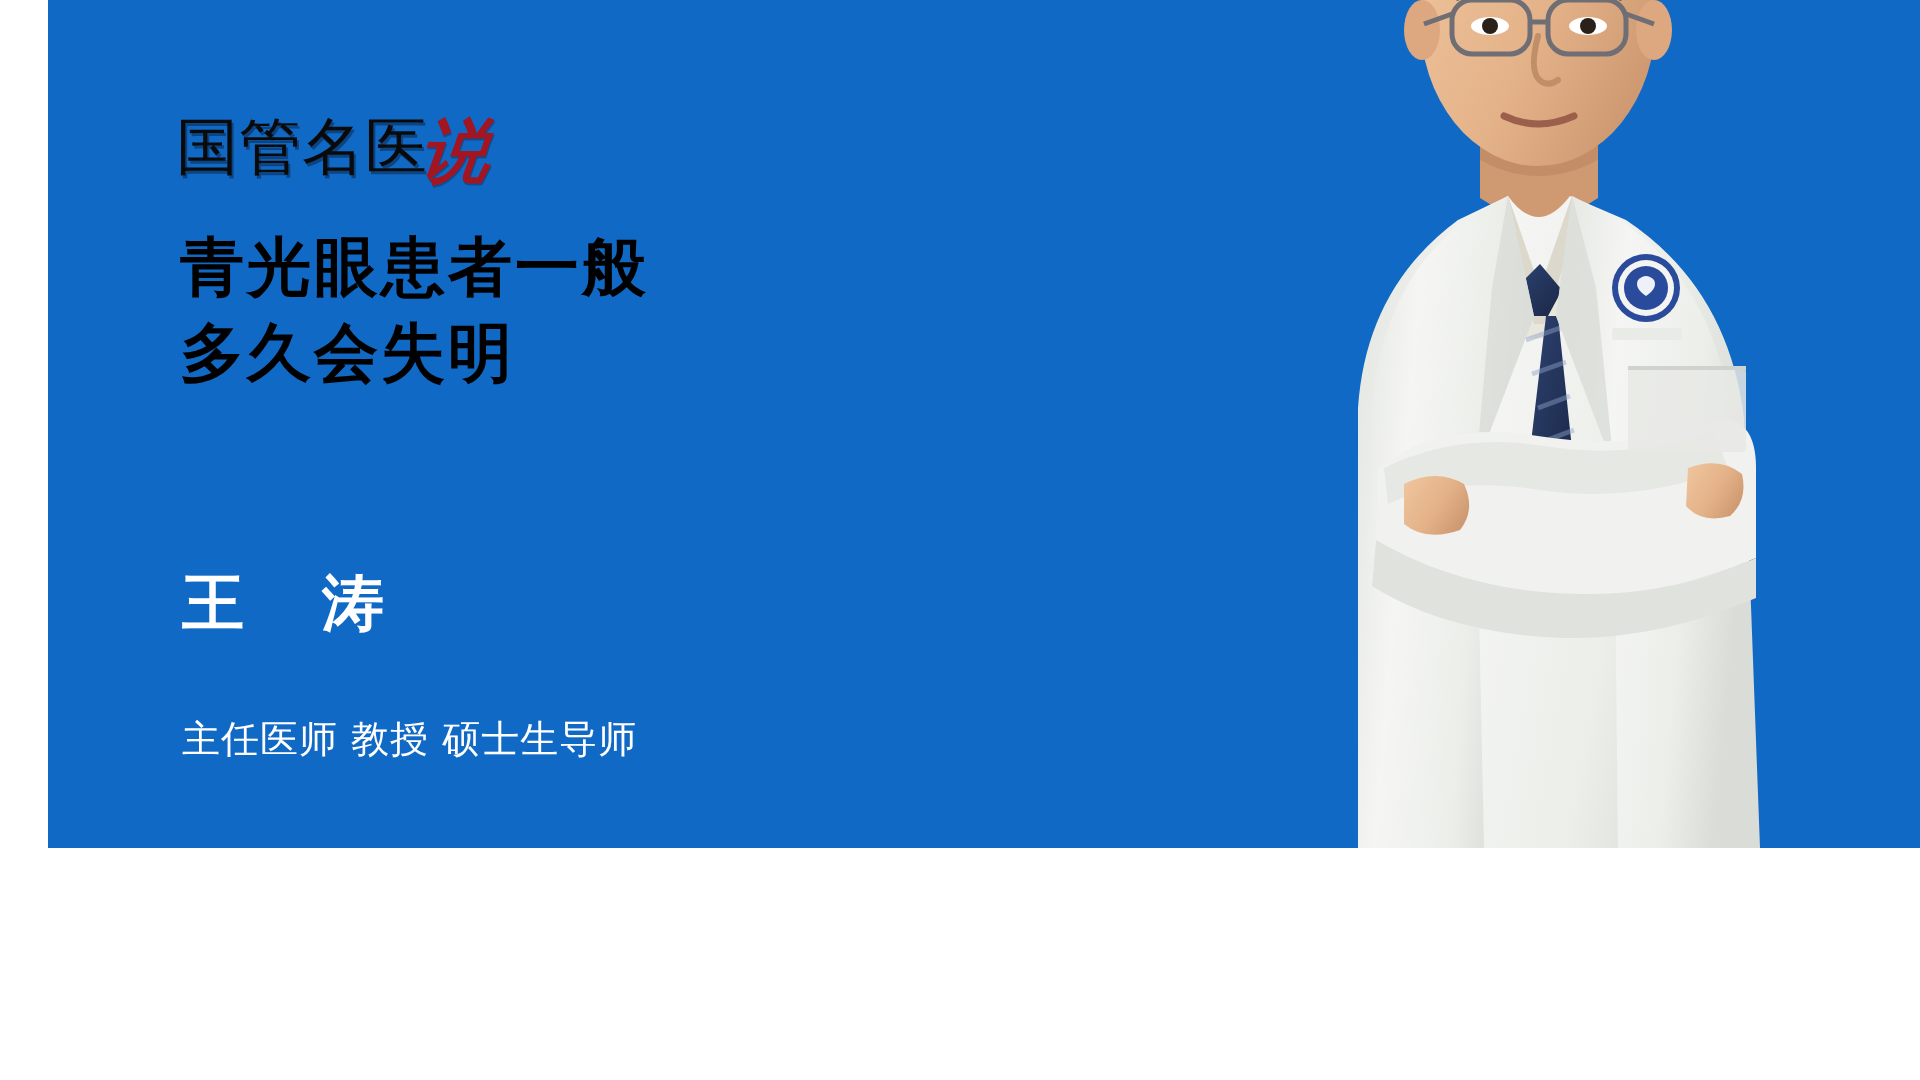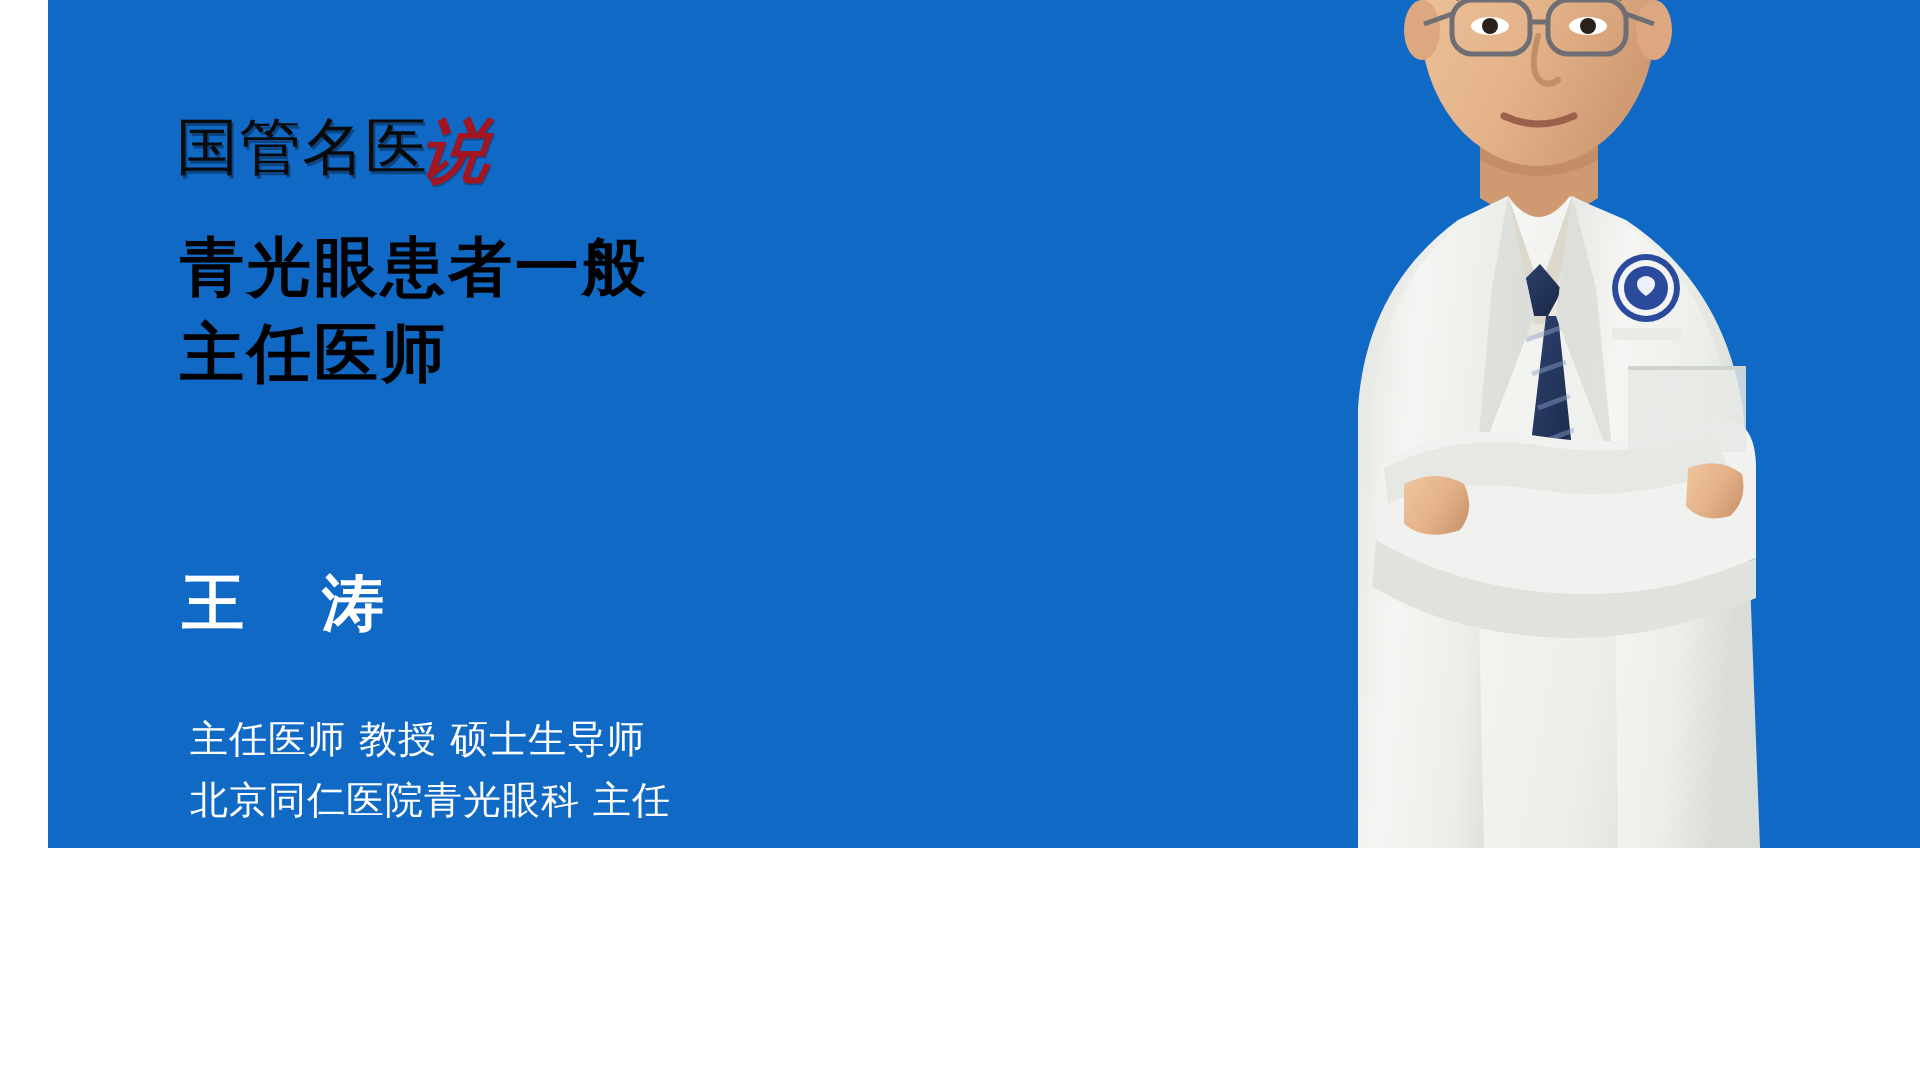--- a/index.html
+++ b/index.html
@@ -221,7 +221,7 @@
 
   <div id="title-block">
     <div class="title-line">青光眼患者一般</div>
-    <div class="title-line">主任医师</div>
+    <div class="title-line">多久会失明</div>
   </div>
 
   <div id="doctor-name">王　涛</div>

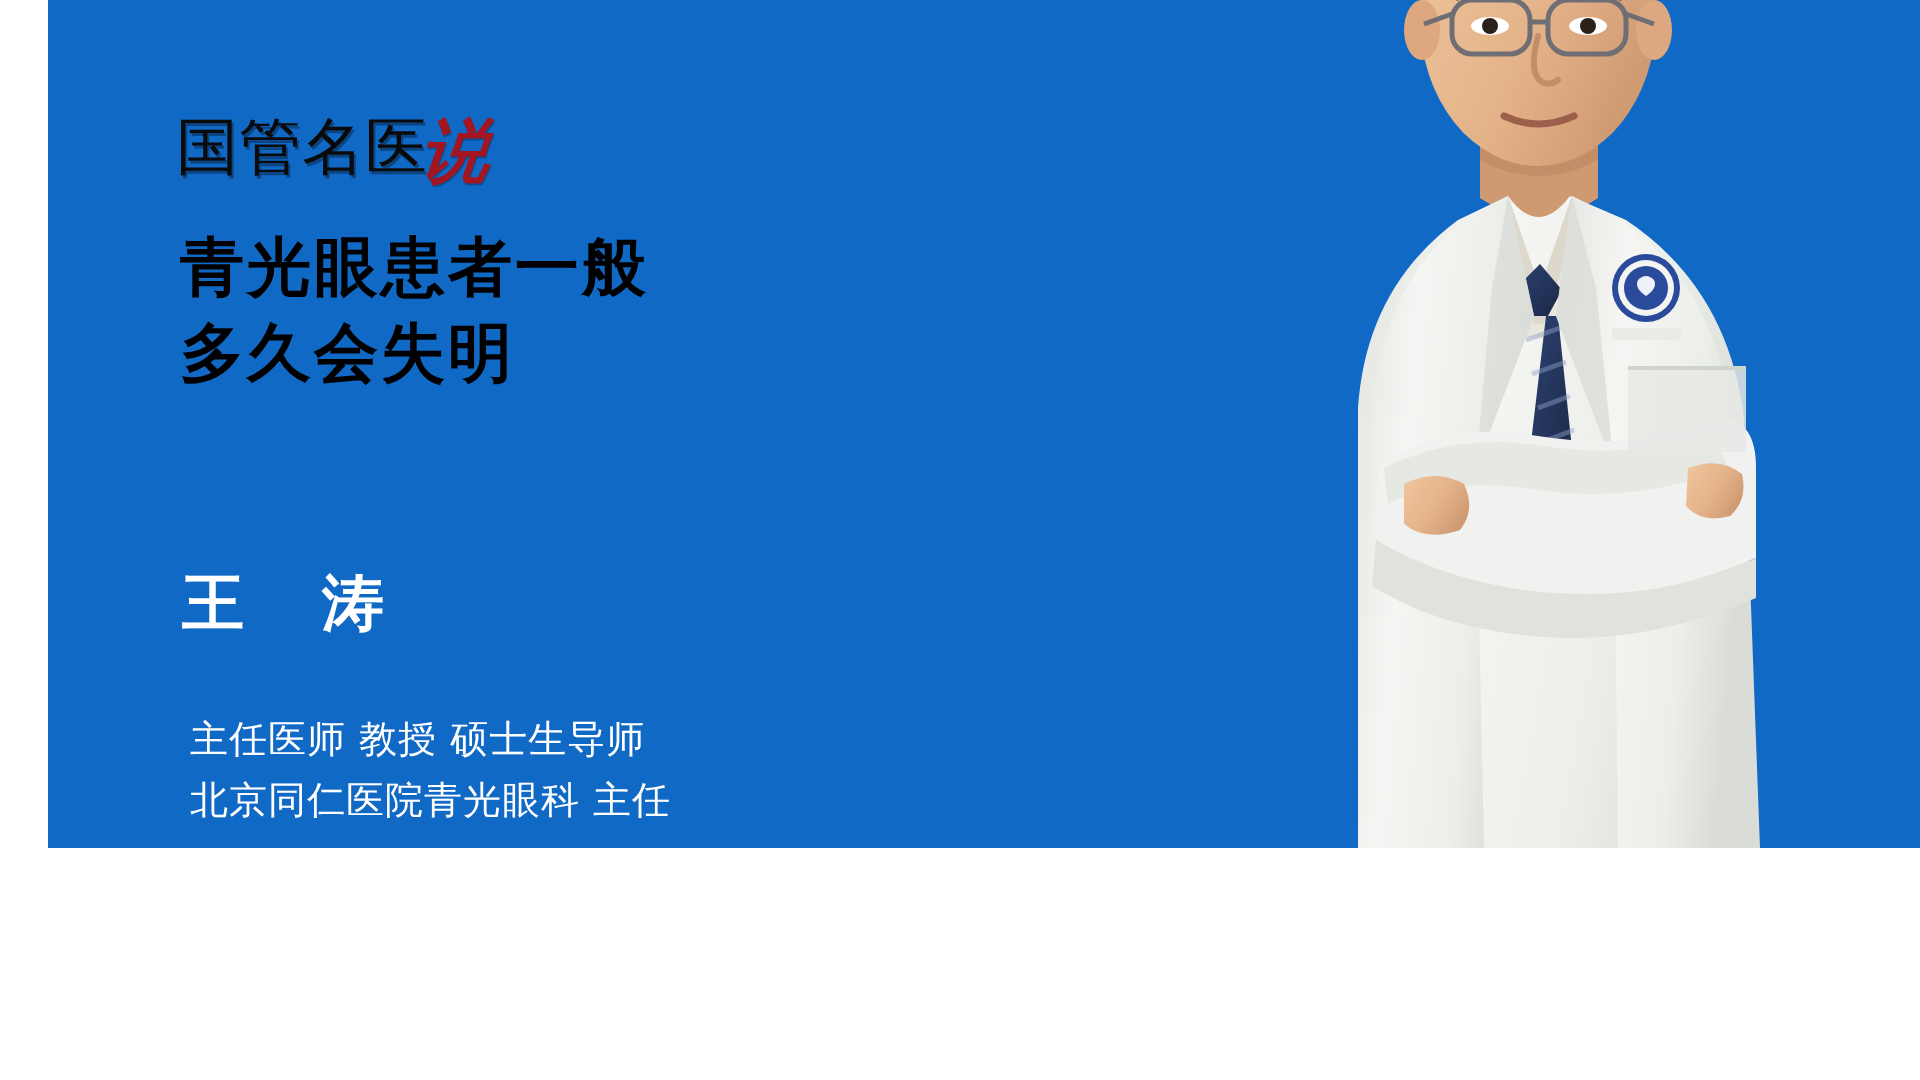--- a/index.html
+++ b/index.html
@@ -81,10 +81,10 @@
   
   #credentials {
     position:absolute;
-    left:142px; top:718px;
+    left:134px; top:718px;
     display:flex;
     flex-direction:column;
-    gap:17px;
+    gap:33px;
   }
   .cred-line {
     color:#ffffff;

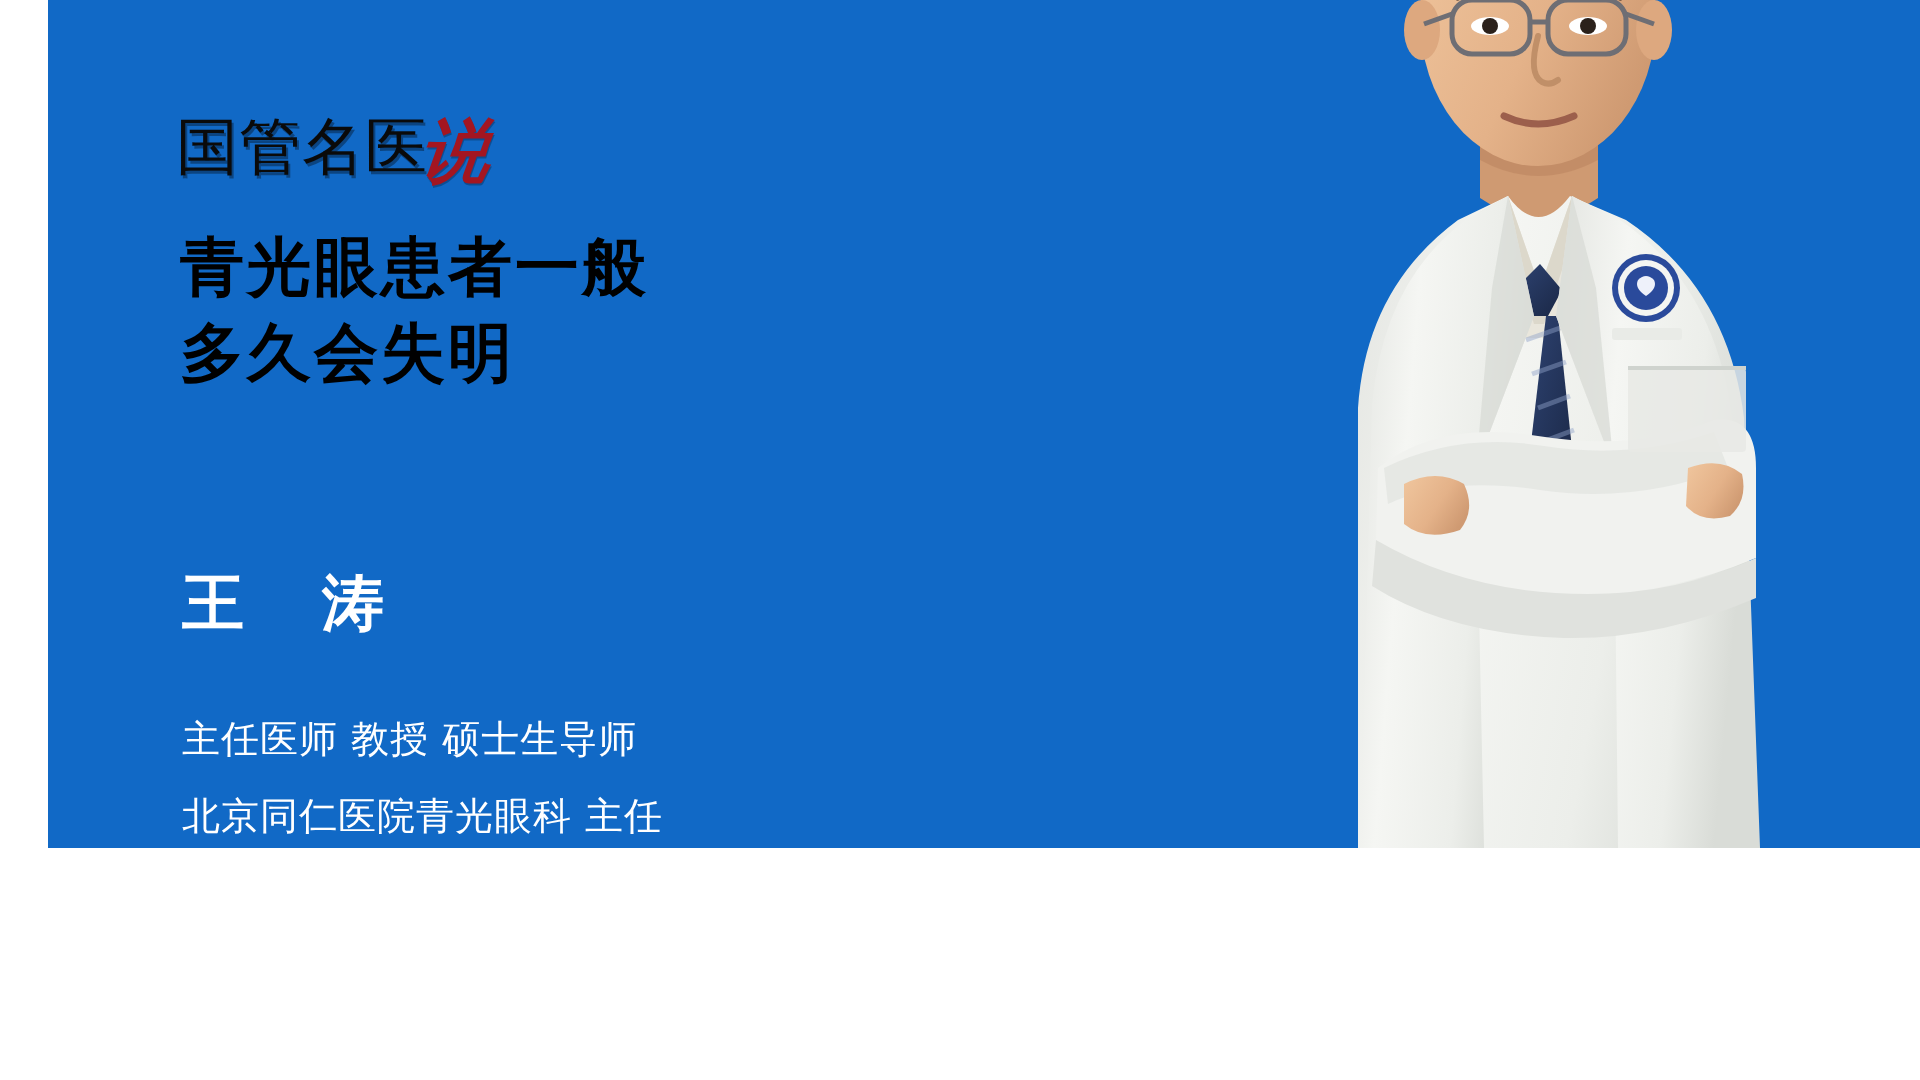--- a/index.html
+++ b/index.html
@@ -228,7 +228,6 @@
 
   <div id="credentials">
     <div class="cred-line">主任医师  教授  硕士生导师</div>
-    <div class="cred-line">北京同仁医院青光眼科  主任</div>
   </div>
 
 </div>

